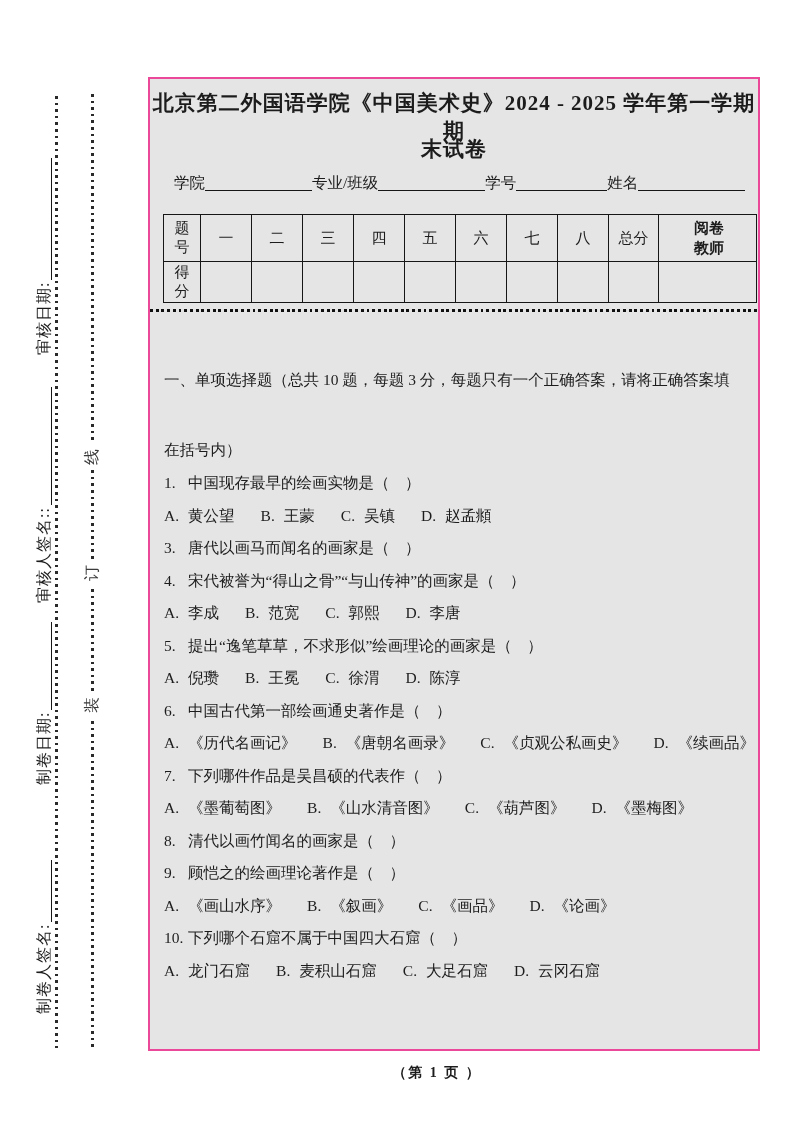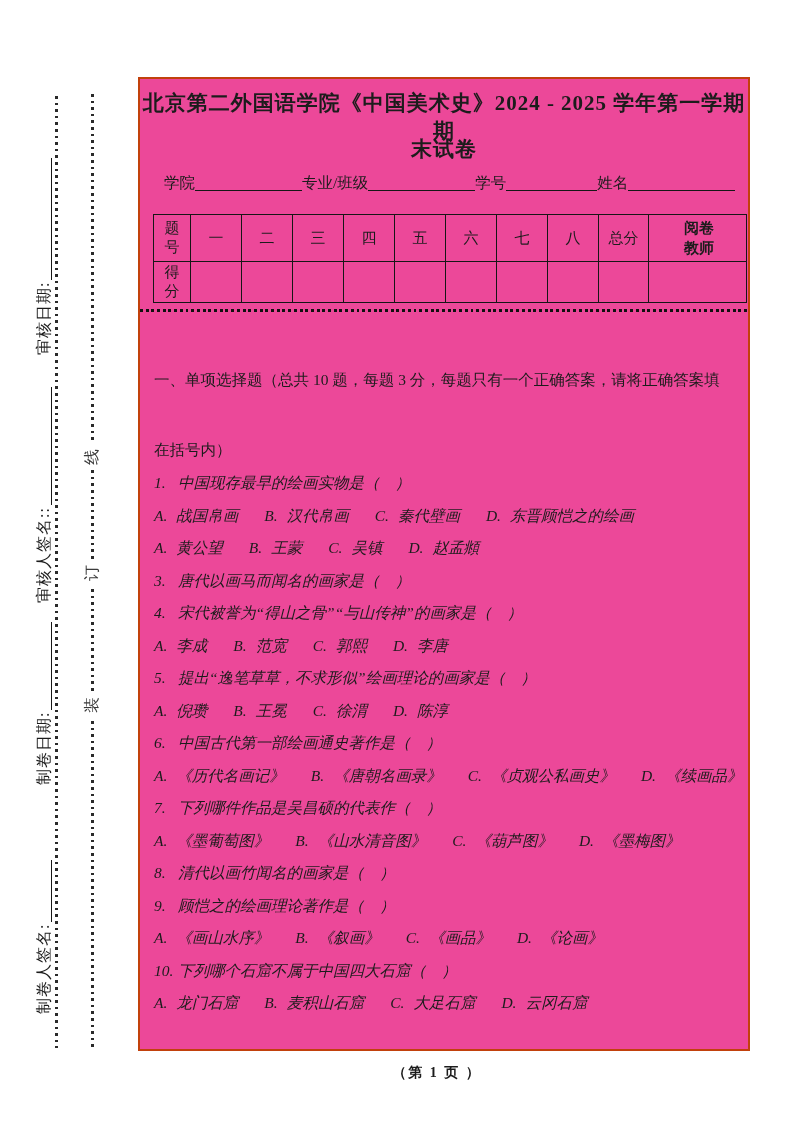--- a/index.html
+++ b/index.html
@@ -24,8 +24,8 @@
   }
   
   .exam-box{
-    position:absolute;left:138px;top:77px;width:612px;height:974px;
-    border:2px solid #c2410c;box-sizing:border-box;background:#ec4899;
+    position:absolute;left:148px;top:77px;width:612px;height:974px;
+    border:2px solid #ec4899;box-sizing:border-box;background:#e5e5e5;
   }
   .title-line{position:absolute;left:0;width:100%;text-align:center;
     font-size:21px;font-weight:bold;letter-spacing:1px;}

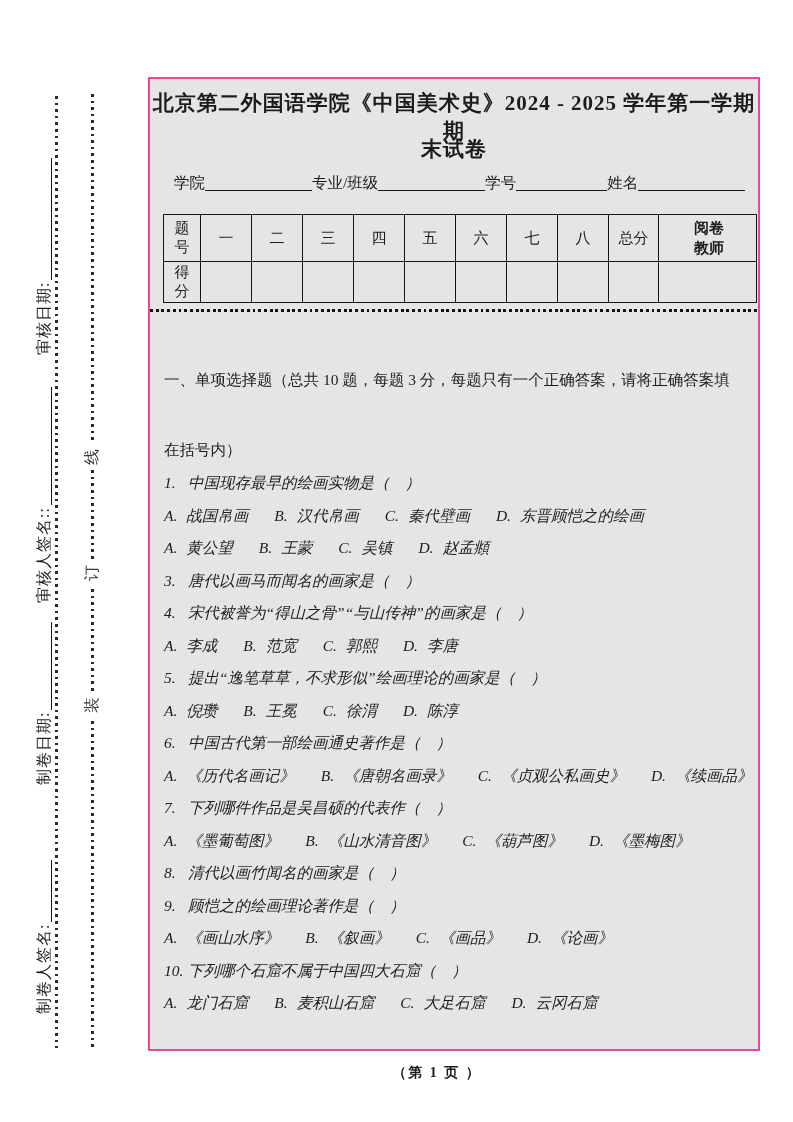--- a/index.html
+++ b/index.html
@@ -57,7 +57,7 @@
   .qblock{position:absolute;top:245px;left:14px;right:8px;font-size:15.5px;}
   .iline{height:28px;line-height:28px;white-space:nowrap;margin-top:42px;}
   .ispacer{height:3px;}
-  .line{height:32.5px;line-height:32.5px;white-space:nowrap;font-style:italic;}
+  .line{height:32.5px;line-height:32.5px;white-space:nowrap;}
   .qnum{display:inline-block;min-width:24px;}
   .okey{margin-right:9px;}
   .opt{margin-right:26px;}

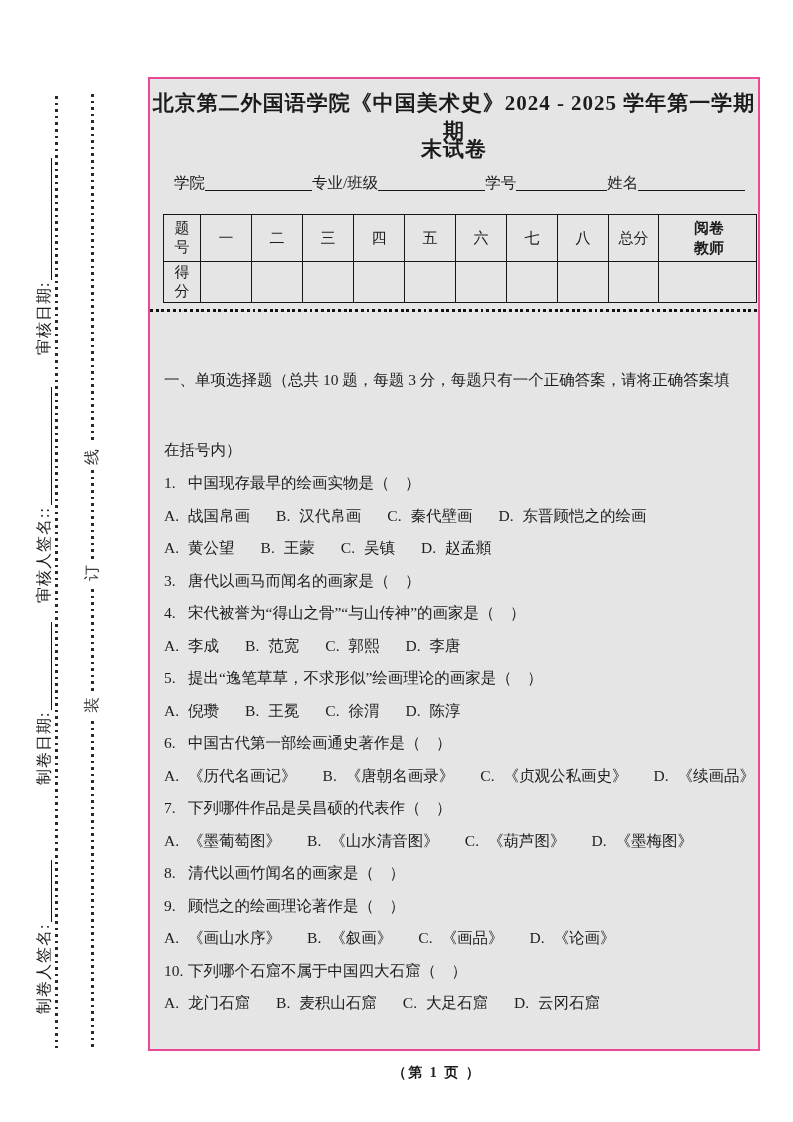--- a/index.html
+++ b/index.html
@@ -151,7 +151,6 @@
       <div class="ispacer"></div>
       <div>
           <div class="line"><span class="qnum">1.</span><span>中国现存最早的绘画实物是（　）</span></div>
-          <div class="line"><span class="opt"><span class="okey">A.</span><span>战国帛画</span></span><span class="opt"><span class="okey">B.</span><span>汉代帛画</span></span><span class="opt"><span class="okey">C.</span><span>秦代壁画</span></span><span class="opt"><span class="okey">D.</span><span>东晋顾恺之的绘画</span></span></div>
           <div class="line"><span class="opt"><span class="okey">A.</span><span>黄公望</span></span><span class="opt"><span class="okey">B.</span><span>王蒙</span></span><span class="opt"><span class="okey">C.</span><span>吴镇</span></span><span class="opt"><span class="okey">D.</span><span>赵孟頫</span></span></div>
           <div class="line"><span class="qnum">3.</span><span>唐代以画马而闻名的画家是（　）</span></div>
           <div class="line"><span class="qnum">4.</span><span>宋代被誉为“得山之骨”“与山传神”的画家是（　）</span></div>

